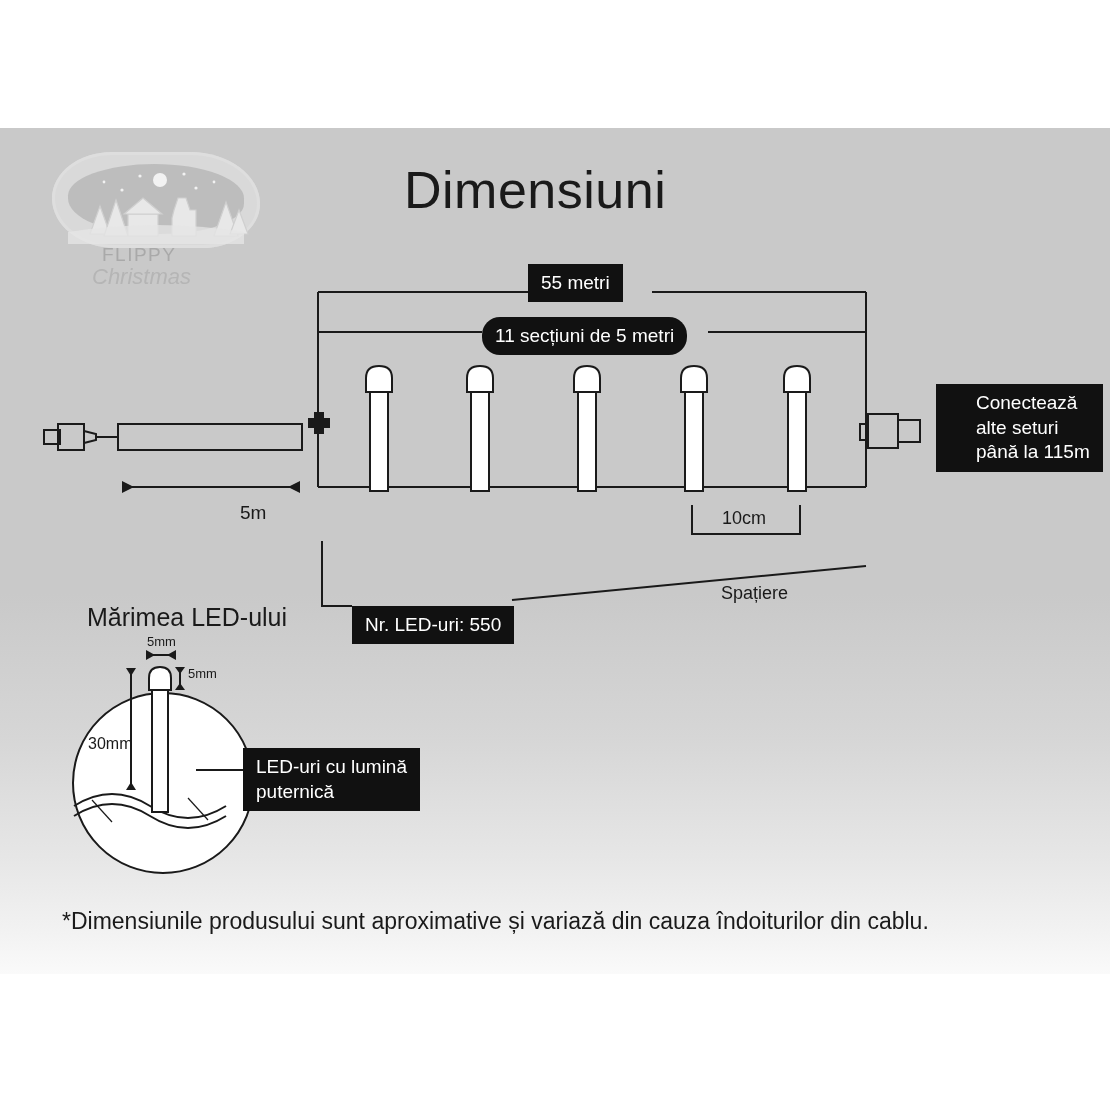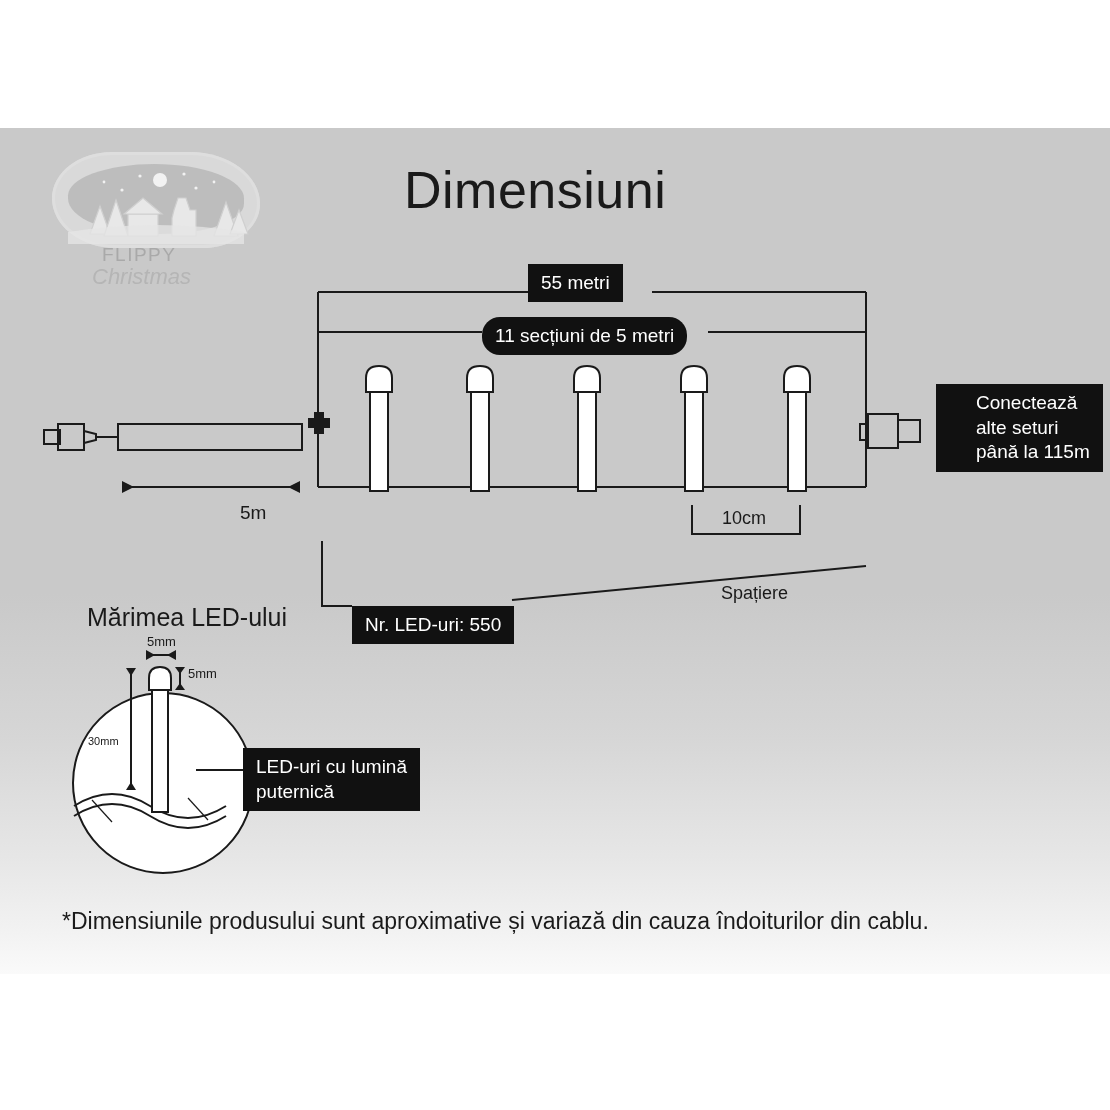--- a/index.html
+++ b/index.html
@@ -173,7 +173,7 @@
   <div class="plain" style="left:58px;top:603px;font-size:25px;margin-left:29px;">Mărimea LED-ului</div>
   <div class="plain" style="left:147px;top:634px;font-size:13px;">5mm</div>
   <div class="plain" style="left:188px;top:666px;font-size:13px;">5mm</div>
-  <div class="plain" style="left:88px;top:735px;font-size:11px;">30mm</div>
+  <div class="plain" style="left:88px;top:735px;font-size:16px;">30mm</div>
 
   <div class="plain" style="left:62px;top:908px;font-size:23px;">*Dimensiunile produsului sunt aproximative și variază din cauza îndoiturilor din cablu.</div>
 </div>

